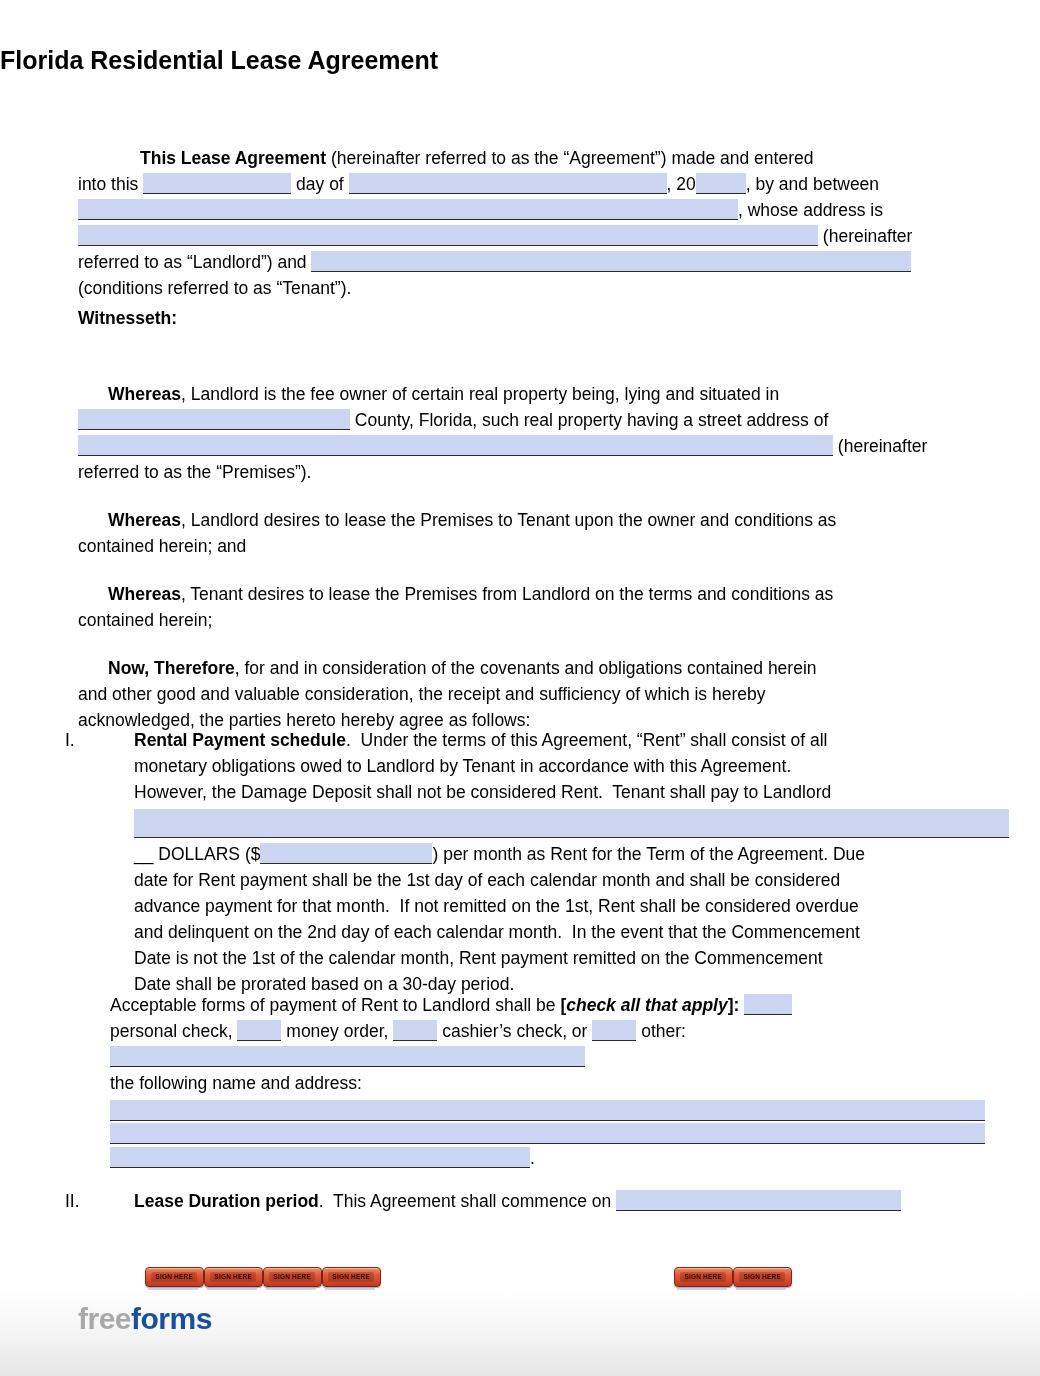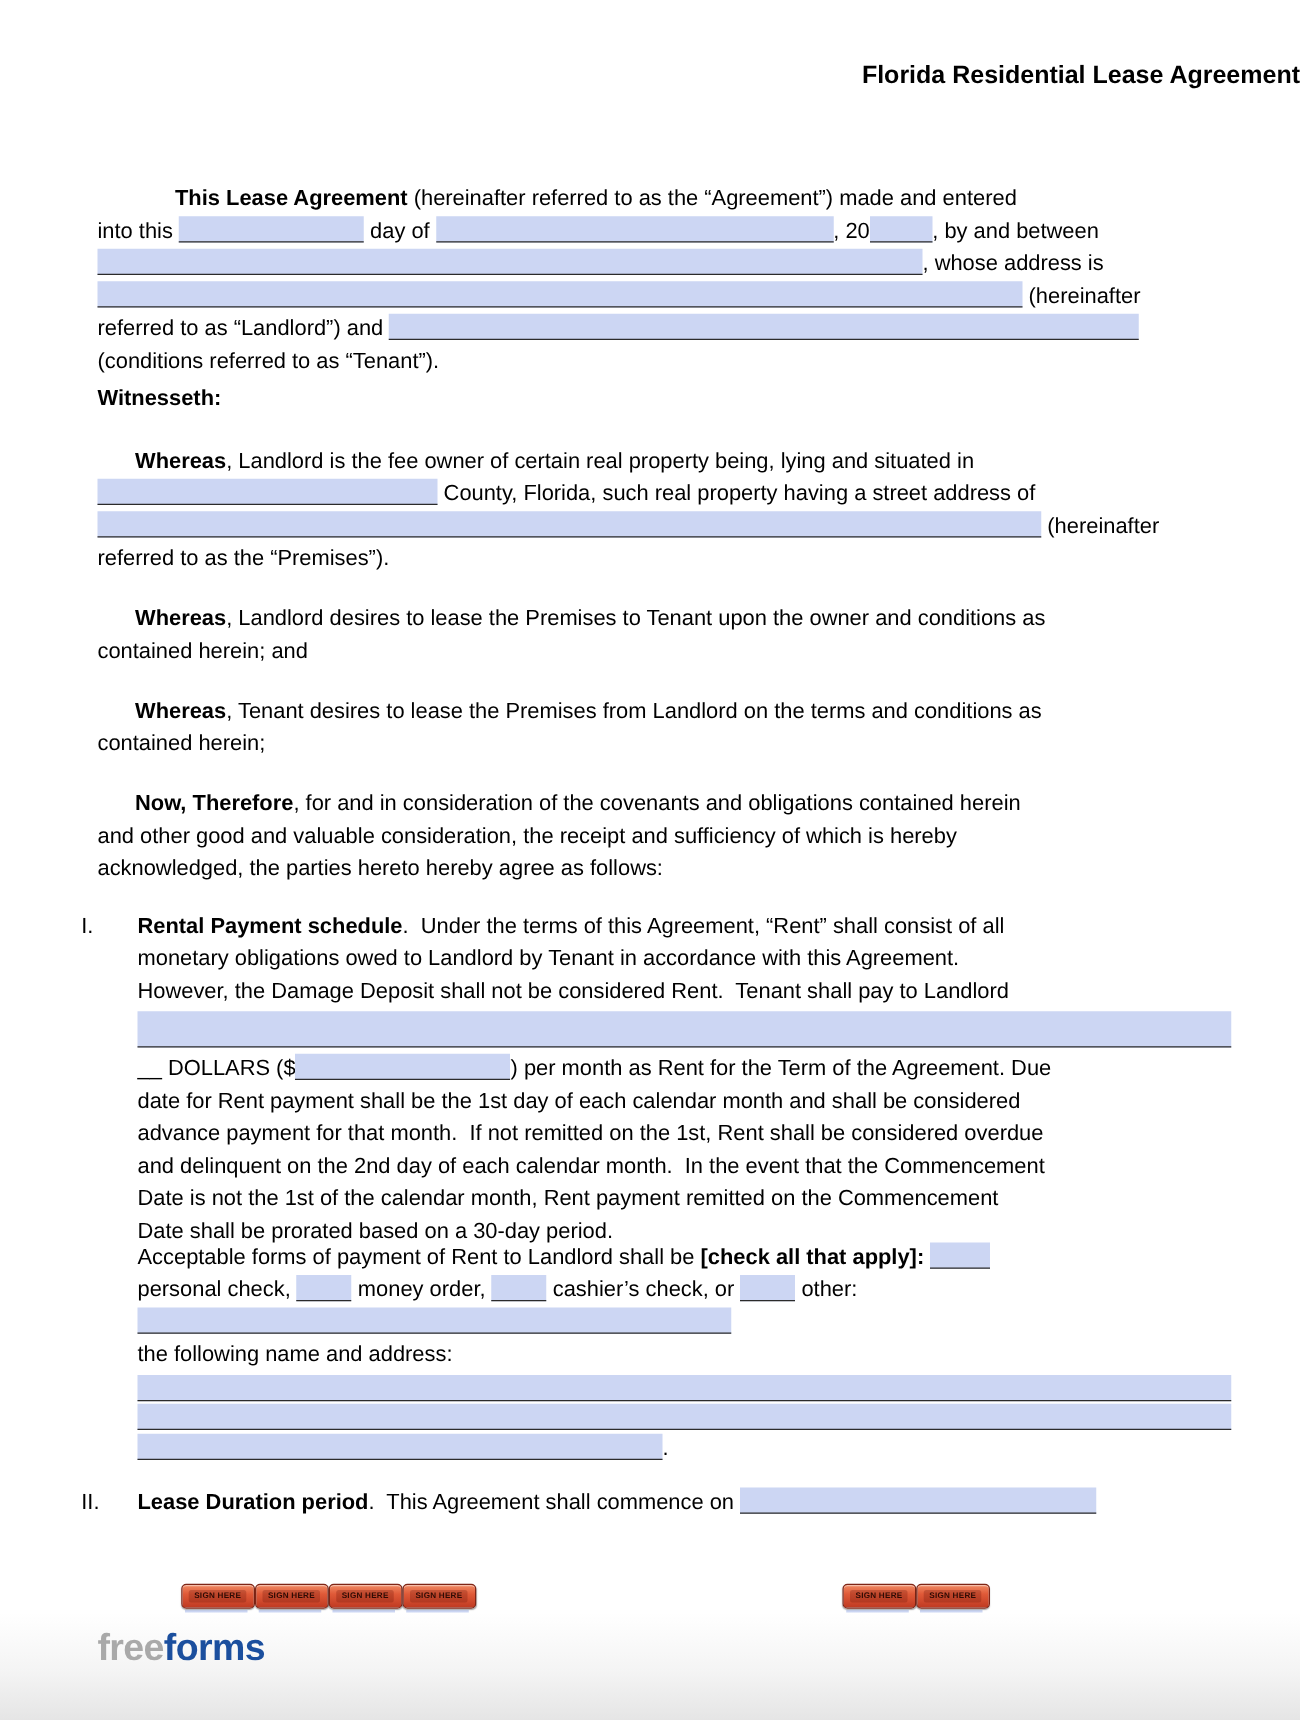--- a/index.html
+++ b/index.html
@@ -5,8 +5,8 @@
   html,body{margin:0;padding:0;background:#fff;}
   .doc{position:relative;width:1040px;height:1376px;background:#ffffff;overflow:hidden;
        font-family:"Liberation Sans",sans-serif;font-size:17.5px;line-height:26px;color:#000;}
-  .title{position:absolute;top:44px;left:0;width:100%;text-align:right;
-         font-size:20px;font-weight:700;line-height:32px;}
+  .title{position:absolute;top:44px;left:0;width:100%;text-align:left;
+         font-size:25px;font-weight:700;line-height:32px;}
   .block{position:absolute;}
   .ln{white-space:nowrap;height:26px;}
   .b{font-weight:700;}

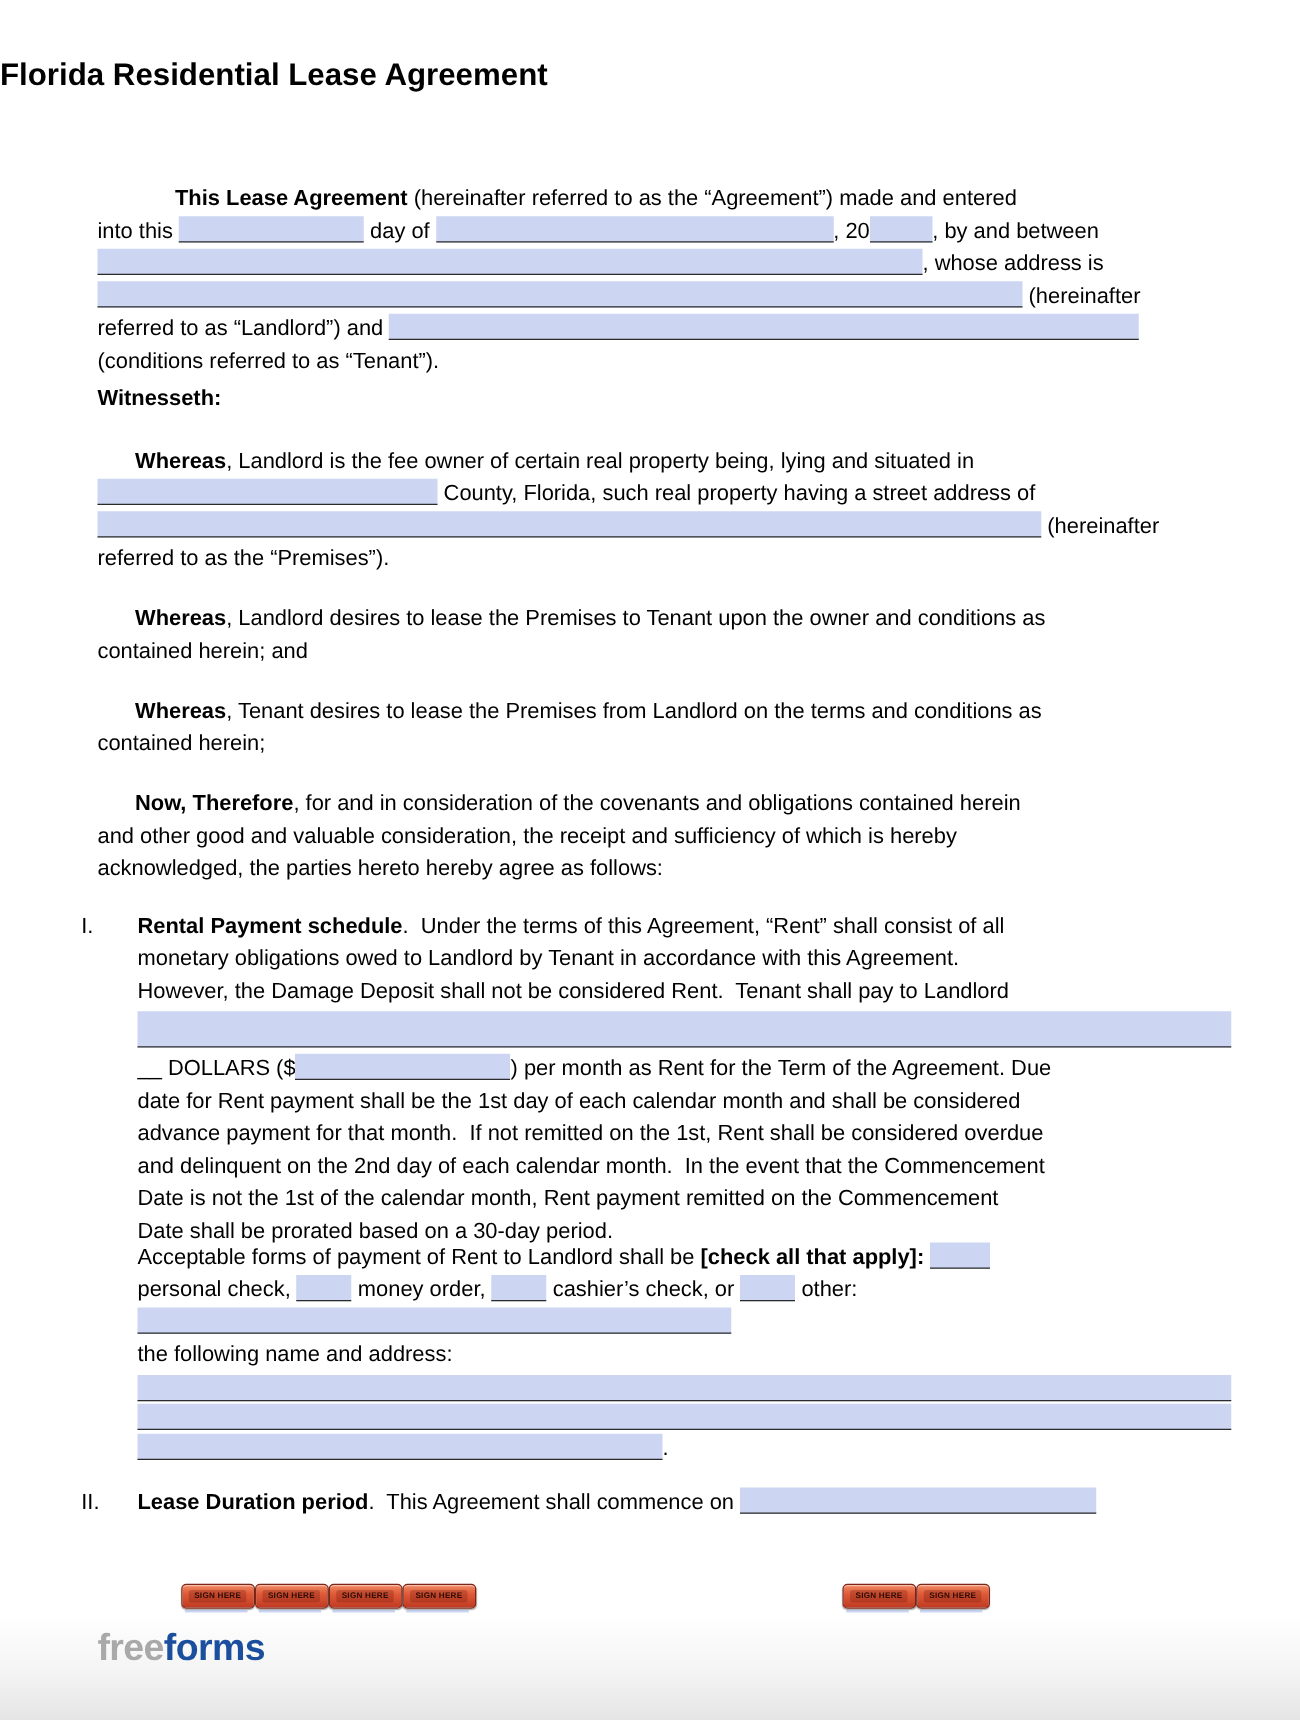--- a/index.html
+++ b/index.html
@@ -12,7 +12,7 @@
   .b{font-weight:700;}
   .bi{font-weight:700;}
   .ind62{padding-left:62px;margin-top:10px;}
-  .ind30{padding-left:30px;}
+  .ind30{padding-left:30px;margin-top:26px;}
   .blank{display:inline-block;background:#ccd6f3;border-bottom:1.5px solid #2b2b2b;
          height:20px;vertical-align:-4px;}
   .blankline{background:#ccd6f3;border-bottom:1.5px solid #2b2b2b;height:28px;margin:4px 0 3px 0;}

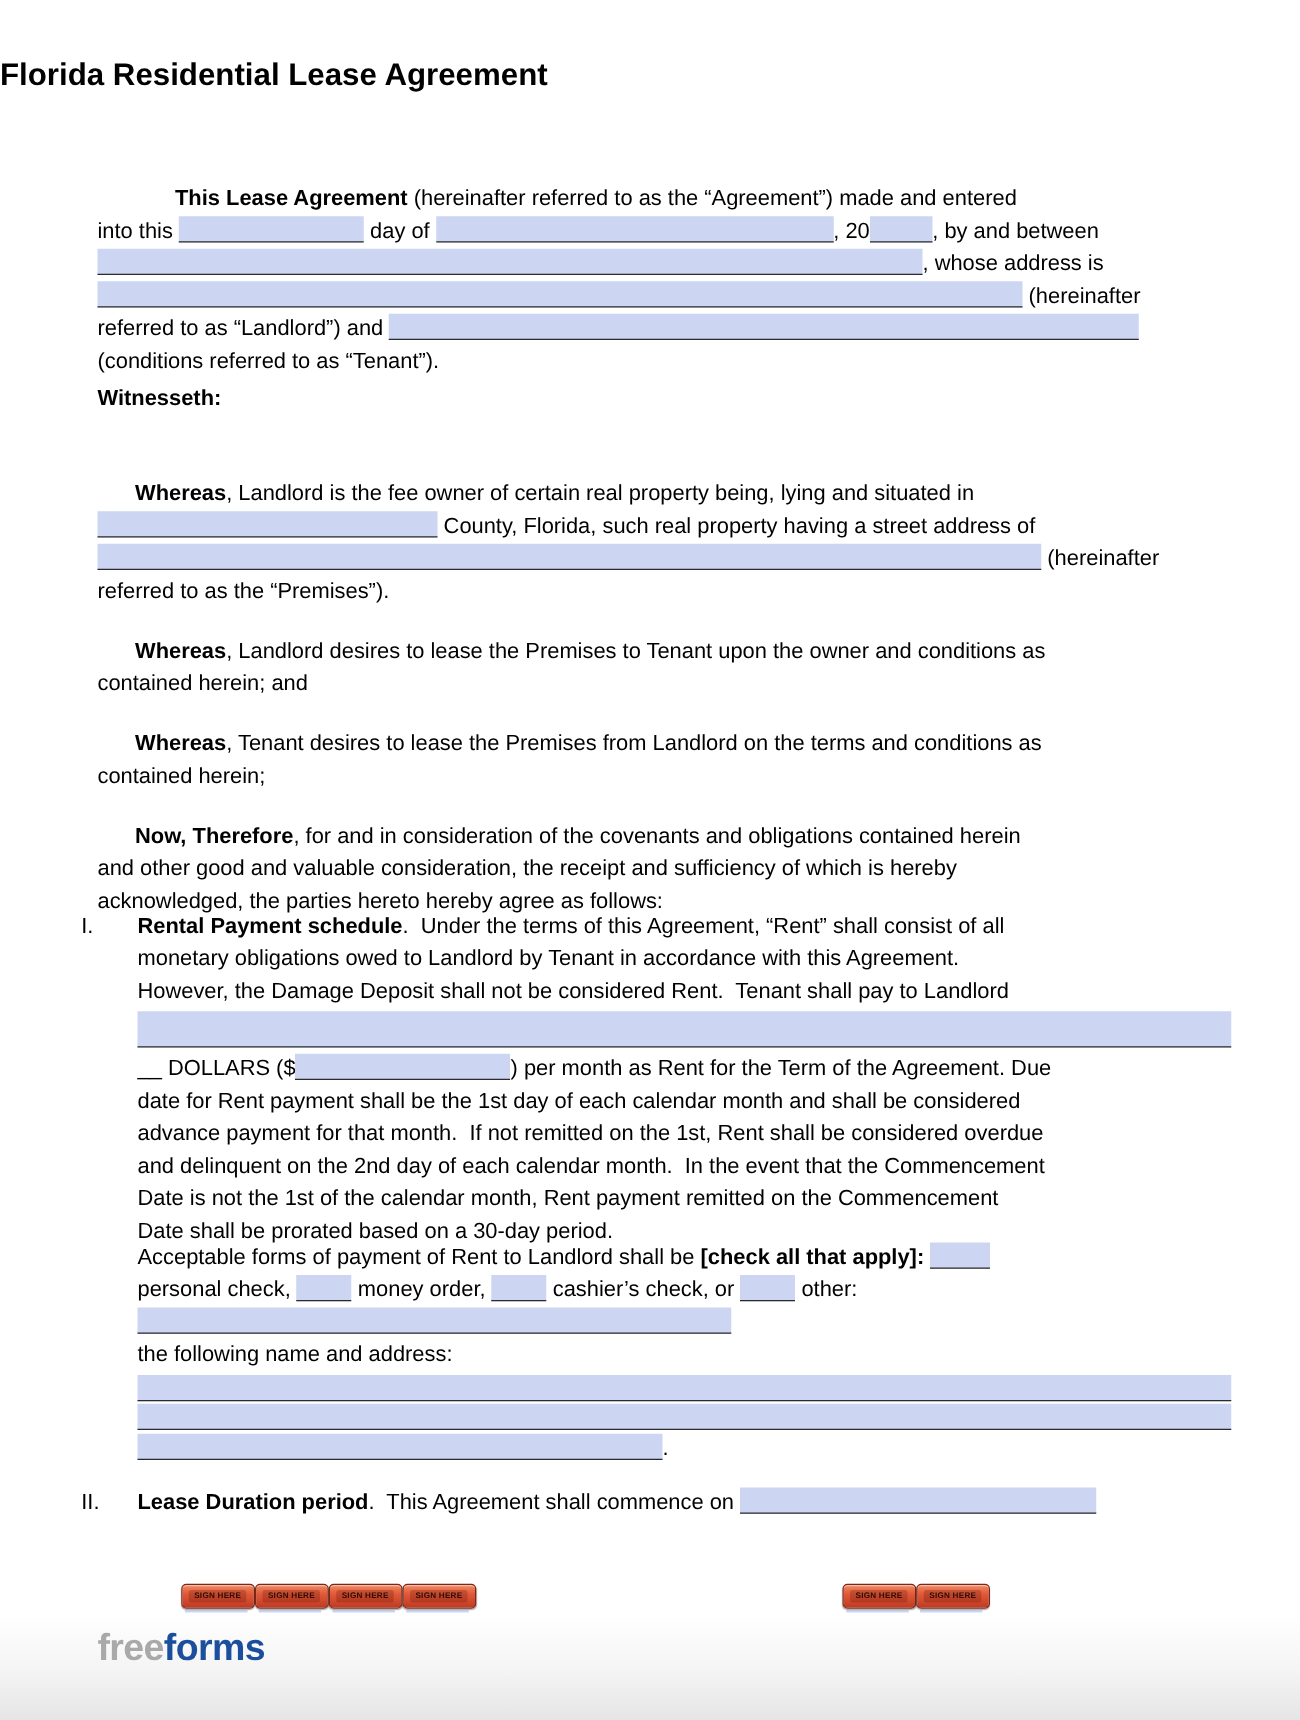--- a/index.html
+++ b/index.html
@@ -17,7 +17,7 @@
          height:20px;vertical-align:-4px;}
   .blankline{background:#ccd6f3;border-bottom:1.5px solid #2b2b2b;height:28px;margin:4px 0 3px 0;}
   .sec .num{position:absolute;left:2px;top:0;}
-  .secbody{margin-left:47px;}
+  .secbody{margin-left:71px;}
   
   .footer{font-family:"Liberation Serif",serif;font-size:16px;line-height:22px;white-space:nowrap;}
   .sig{position:relative;display:inline-block;width:50px;height:19px;background:#ccd6f3;

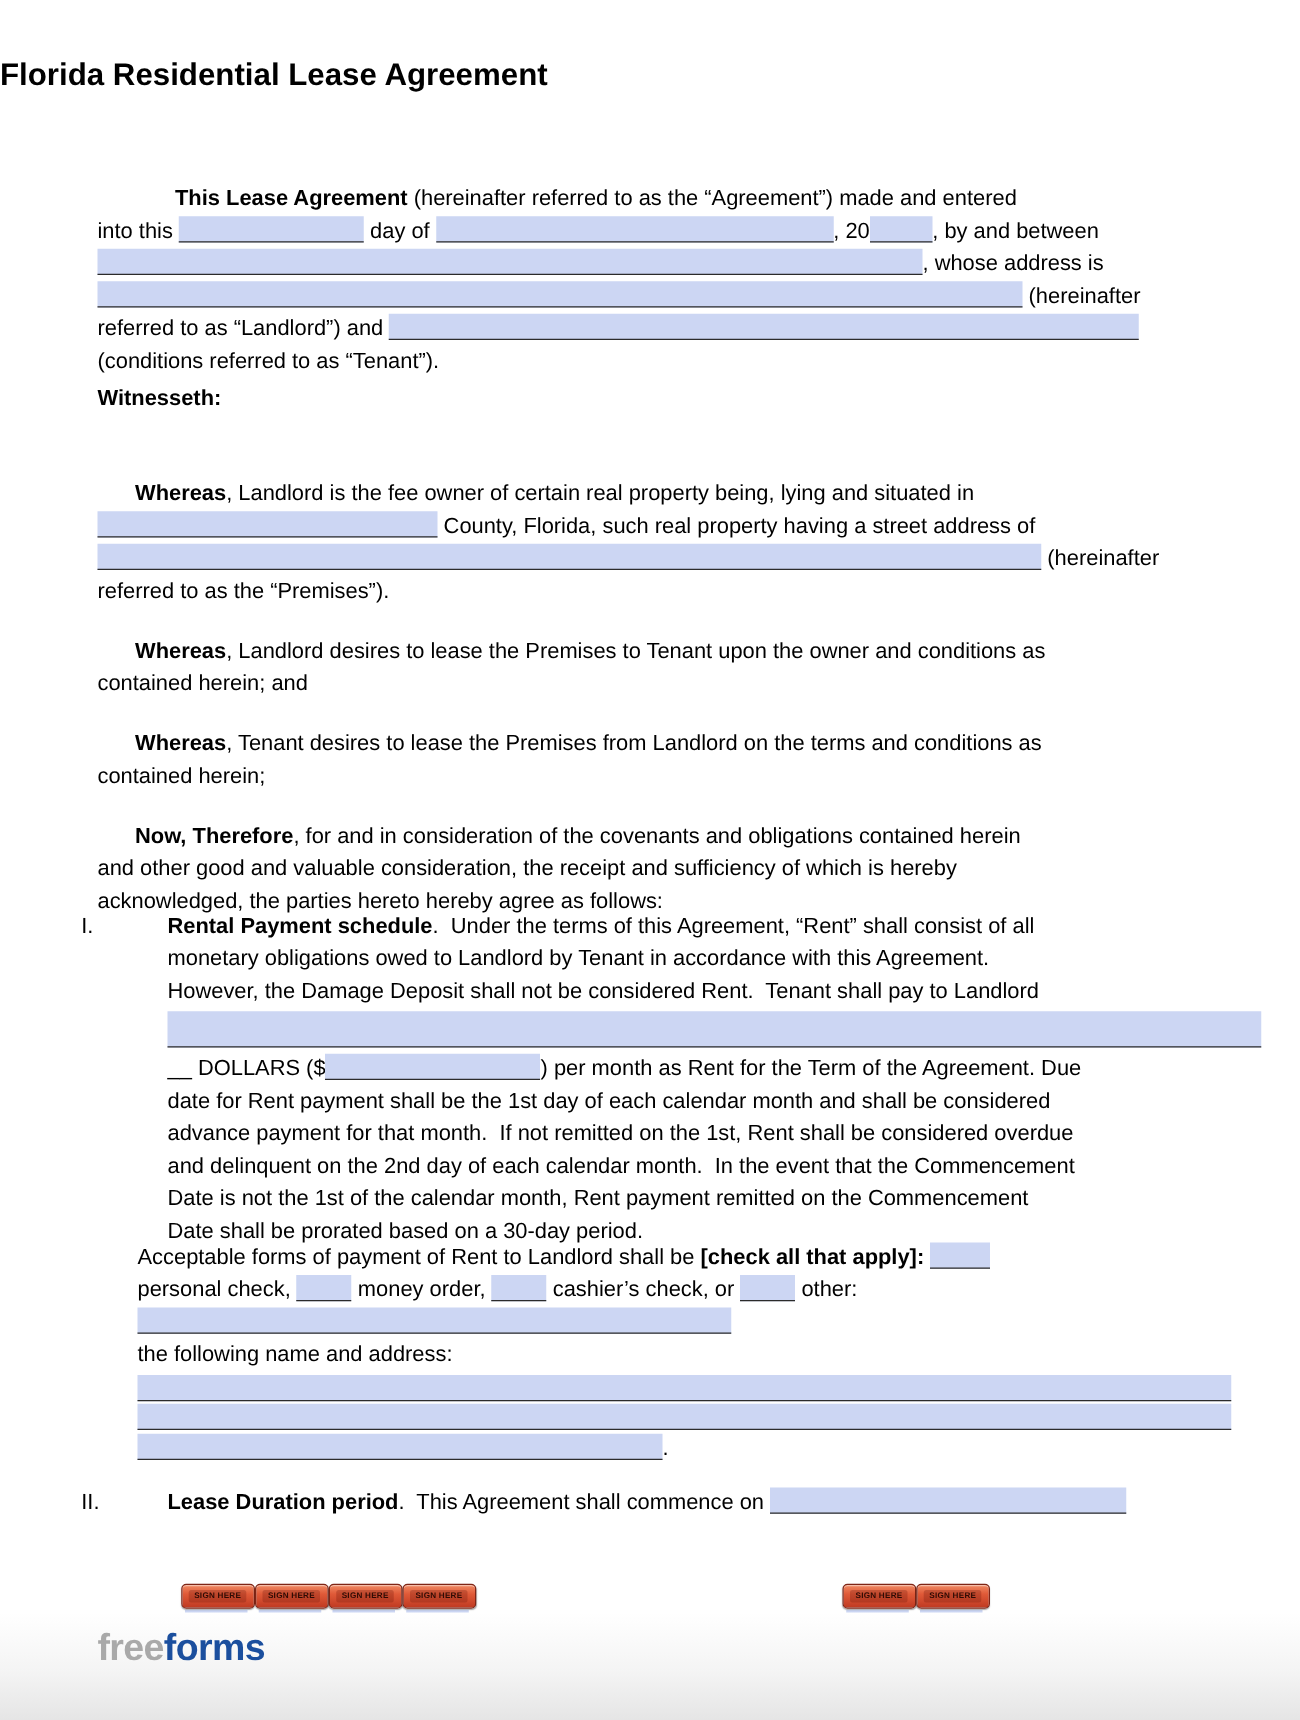--- a/index.html
+++ b/index.html
@@ -10,7 +10,7 @@
   .block{position:absolute;}
   .ln{white-space:nowrap;height:26px;}
   .b{font-weight:700;}
-  .bi{font-weight:700;}
+  .bi{font-weight:700;font-style:italic;}
   .ind62{padding-left:62px;margin-top:10px;}
   .ind30{padding-left:30px;margin-top:26px;}
   .blank{display:inline-block;background:#ccd6f3;border-bottom:1.5px solid #2b2b2b;

